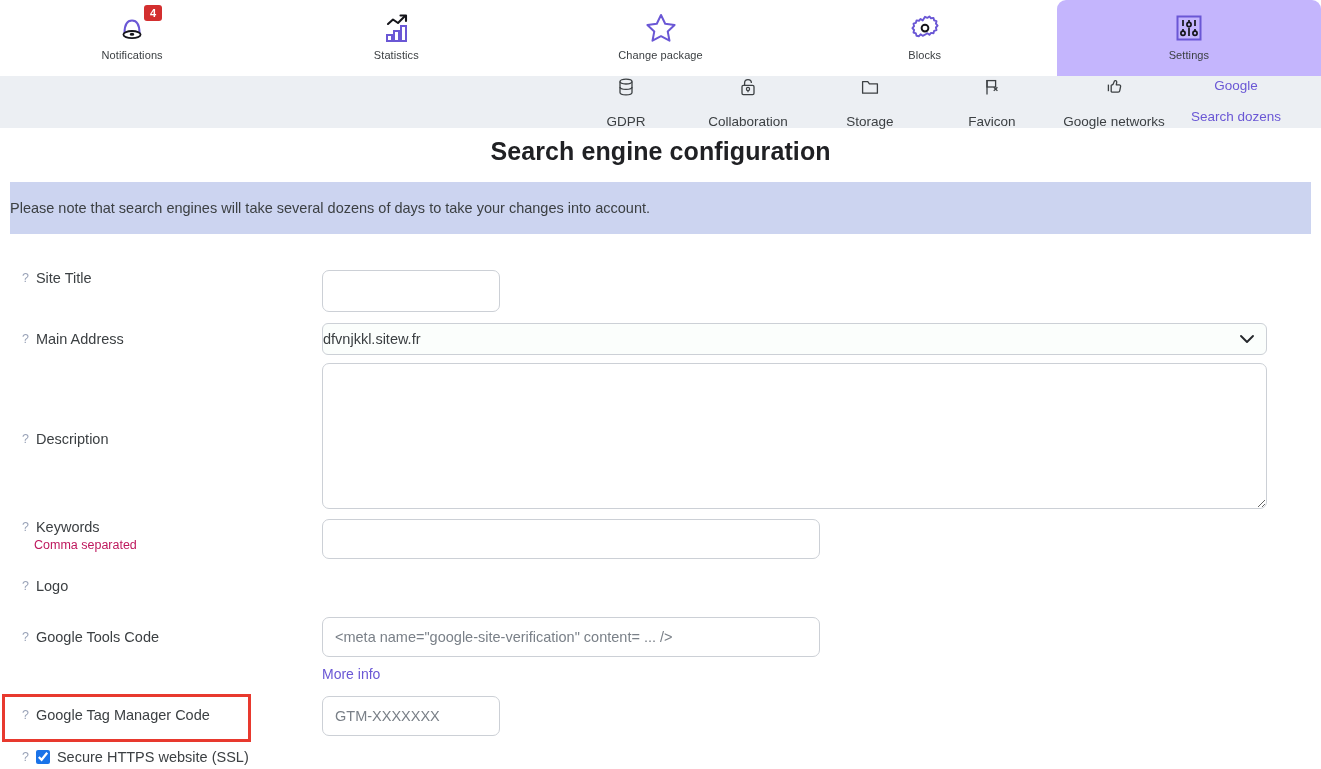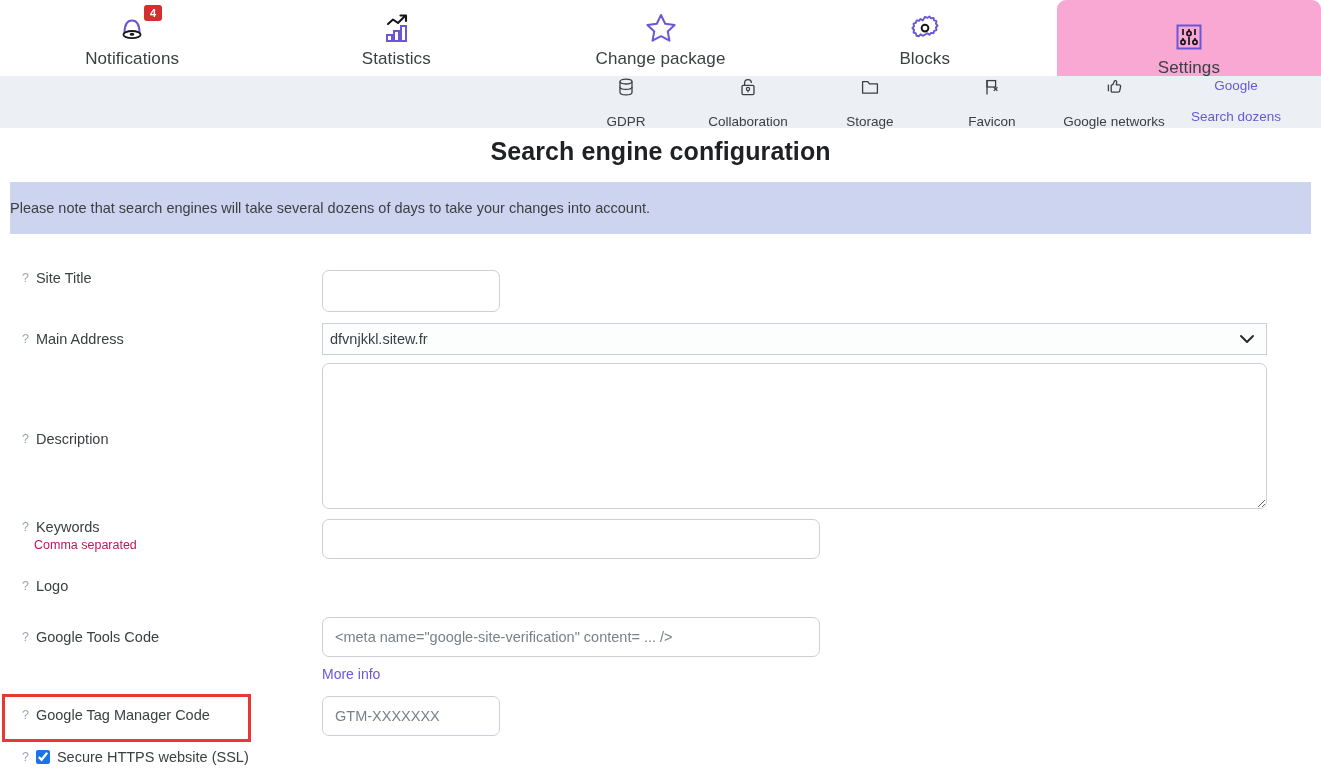--- a/index.html
+++ b/index.html
@@ -21,7 +21,7 @@
     background:#f9a8d4;border-top-left-radius:9px;border-top-right-radius:9px;justify-content:flex-end;
   }
   .topnav-icon{height:40px;display:flex;align-items:center;justify-content:center;position:relative;}
-  .topnav-label{font-size:17px;color:#3c4043;letter-spacing:.1px;line-height:1;margin-top:2px;}
+  .topnav-label{font-size:11px;color:#3c4043;letter-spacing:.1px;line-height:1;margin-top:2px;}
   .badge{
     position:absolute;top:-3px;right:-13px;background:#d32f2f;color:#fff;
     font-size:11px;font-weight:700;border-radius:3px;width:18px;height:16px;

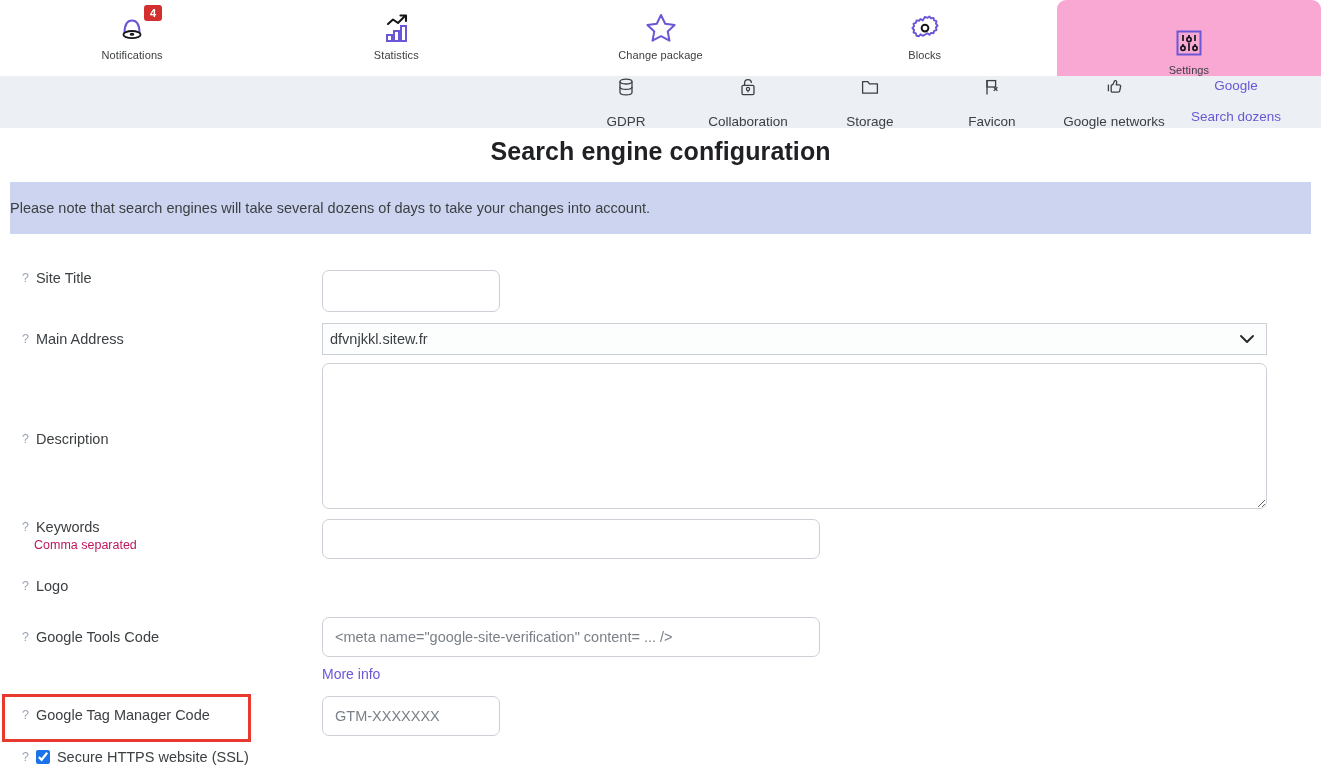--- a/index.html
+++ b/index.html
@@ -18,7 +18,7 @@
     justify-content:flex-start;padding-top:8px;cursor:pointer;position:relative;
   }
   .topnav-item.active{
-    background:#f9a8d4;border-top-left-radius:9px;border-top-right-radius:9px;justify-content:flex-end;
+    background:#c4b5fd;border-top-left-radius:9px;border-top-right-radius:9px;
   }
   .topnav-icon{height:40px;display:flex;align-items:center;justify-content:center;position:relative;}
   .topnav-label{font-size:11px;color:#3c4043;letter-spacing:.1px;line-height:1;margin-top:2px;}

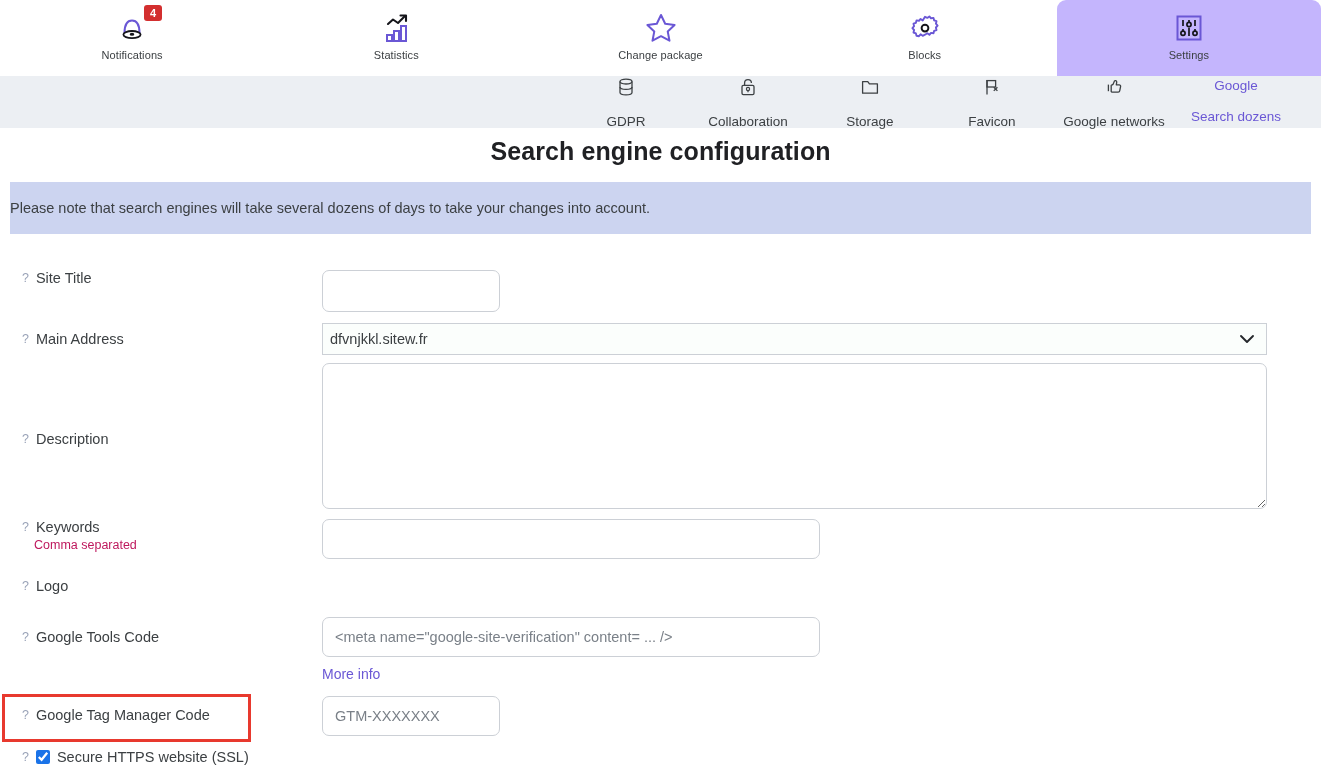--- a/index.html
+++ b/index.html
@@ -68,8 +68,8 @@
   select{
     font-family:"Liberation Sans","DejaVu Sans",sans-serif;
     font-size:14.5px;color:#3c4043;box-sizing:border-box;
-    border:1px solid #ccd0d6;border-radius:0;background:#fbfefc;
-    padding:0 7px;height:32px;outline:none;
+    border:1px solid #ccd0d6;border-radius:6px;background:#fbfefc;
+    padding:0 0;height:32px;outline:none;
     -webkit-appearance:none;appearance:none;
   }
   .select-wrap{position:relative;}

